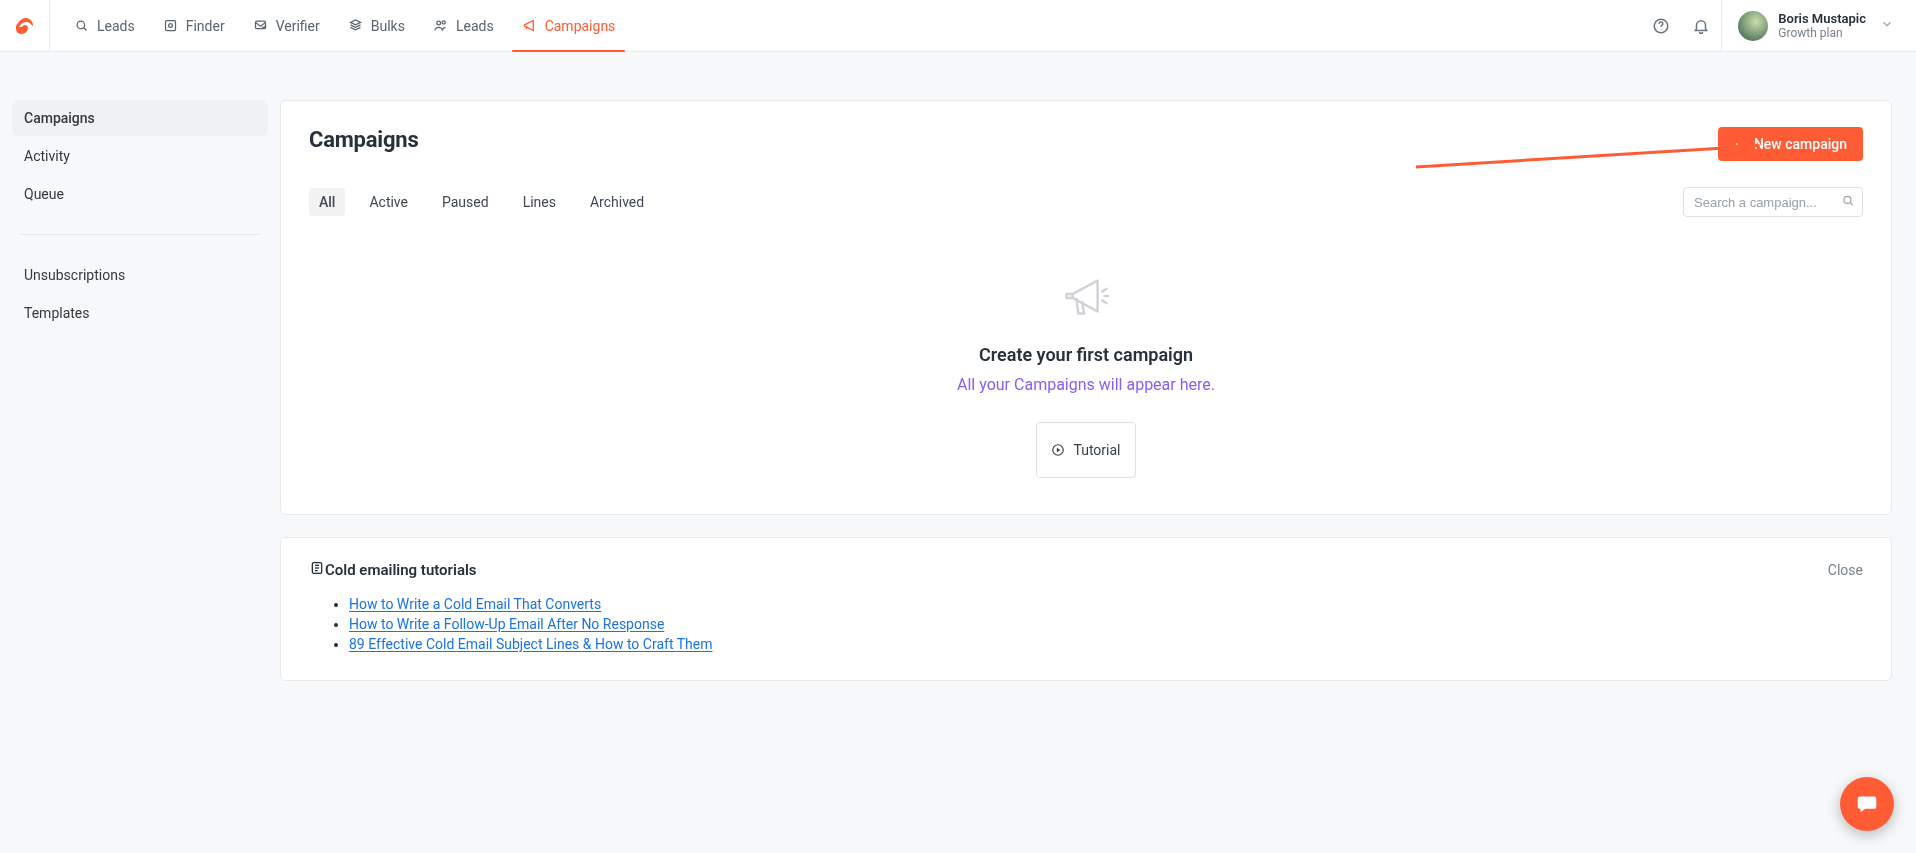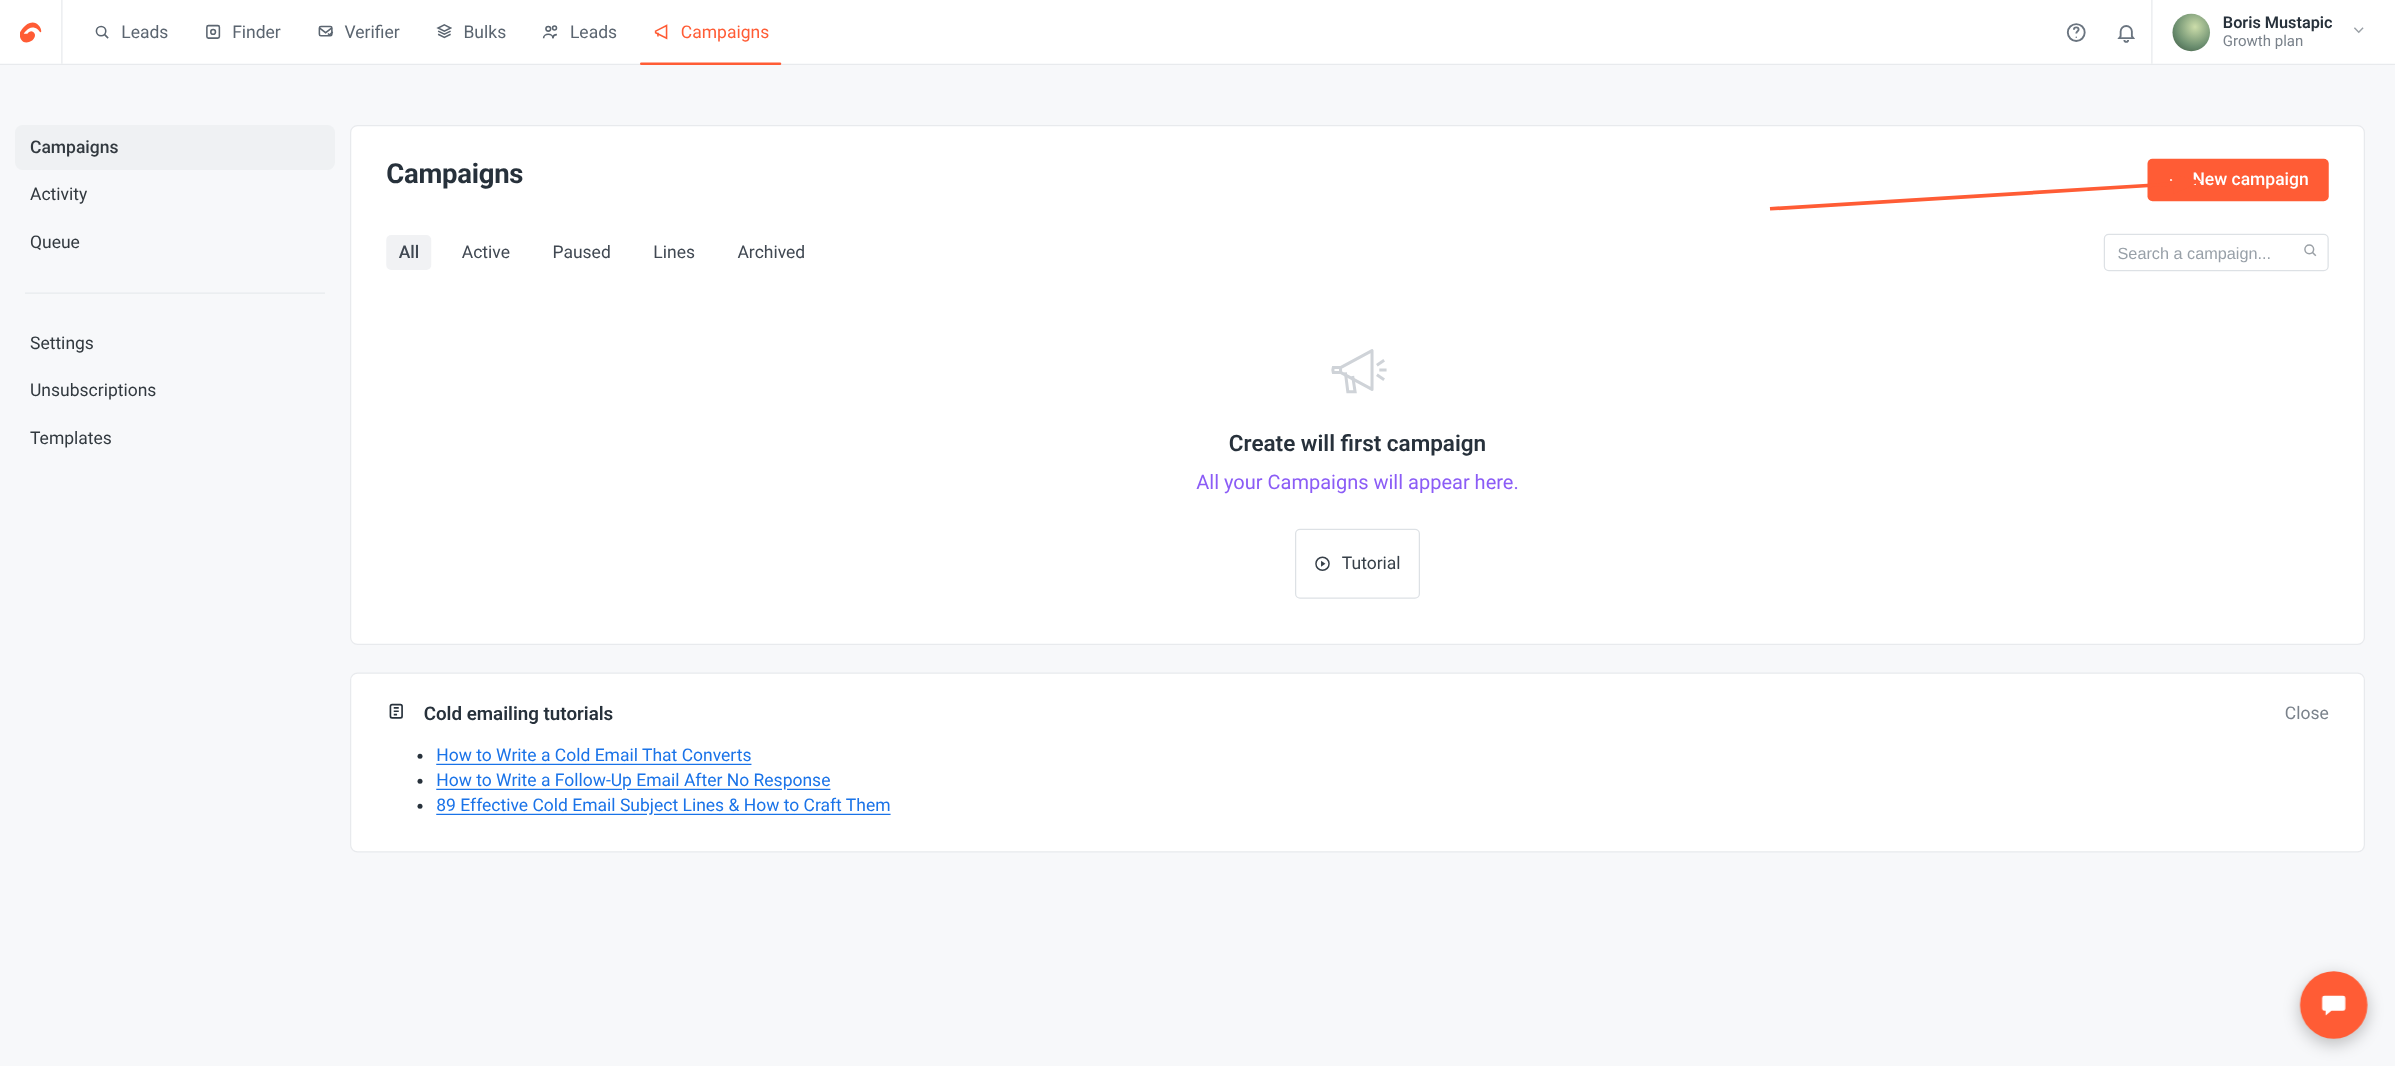--- a/index.html
+++ b/index.html
@@ -396,7 +396,6 @@
     <div class="side-item">Activity</div>
     <div class="side-item">Queue</div>
     <div class="side-divider"></div>
-    <div class="side-item">Settings</div>
     <div class="side-item">Unsubscriptions</div>
     <div class="side-item">Templates</div>
   </div>

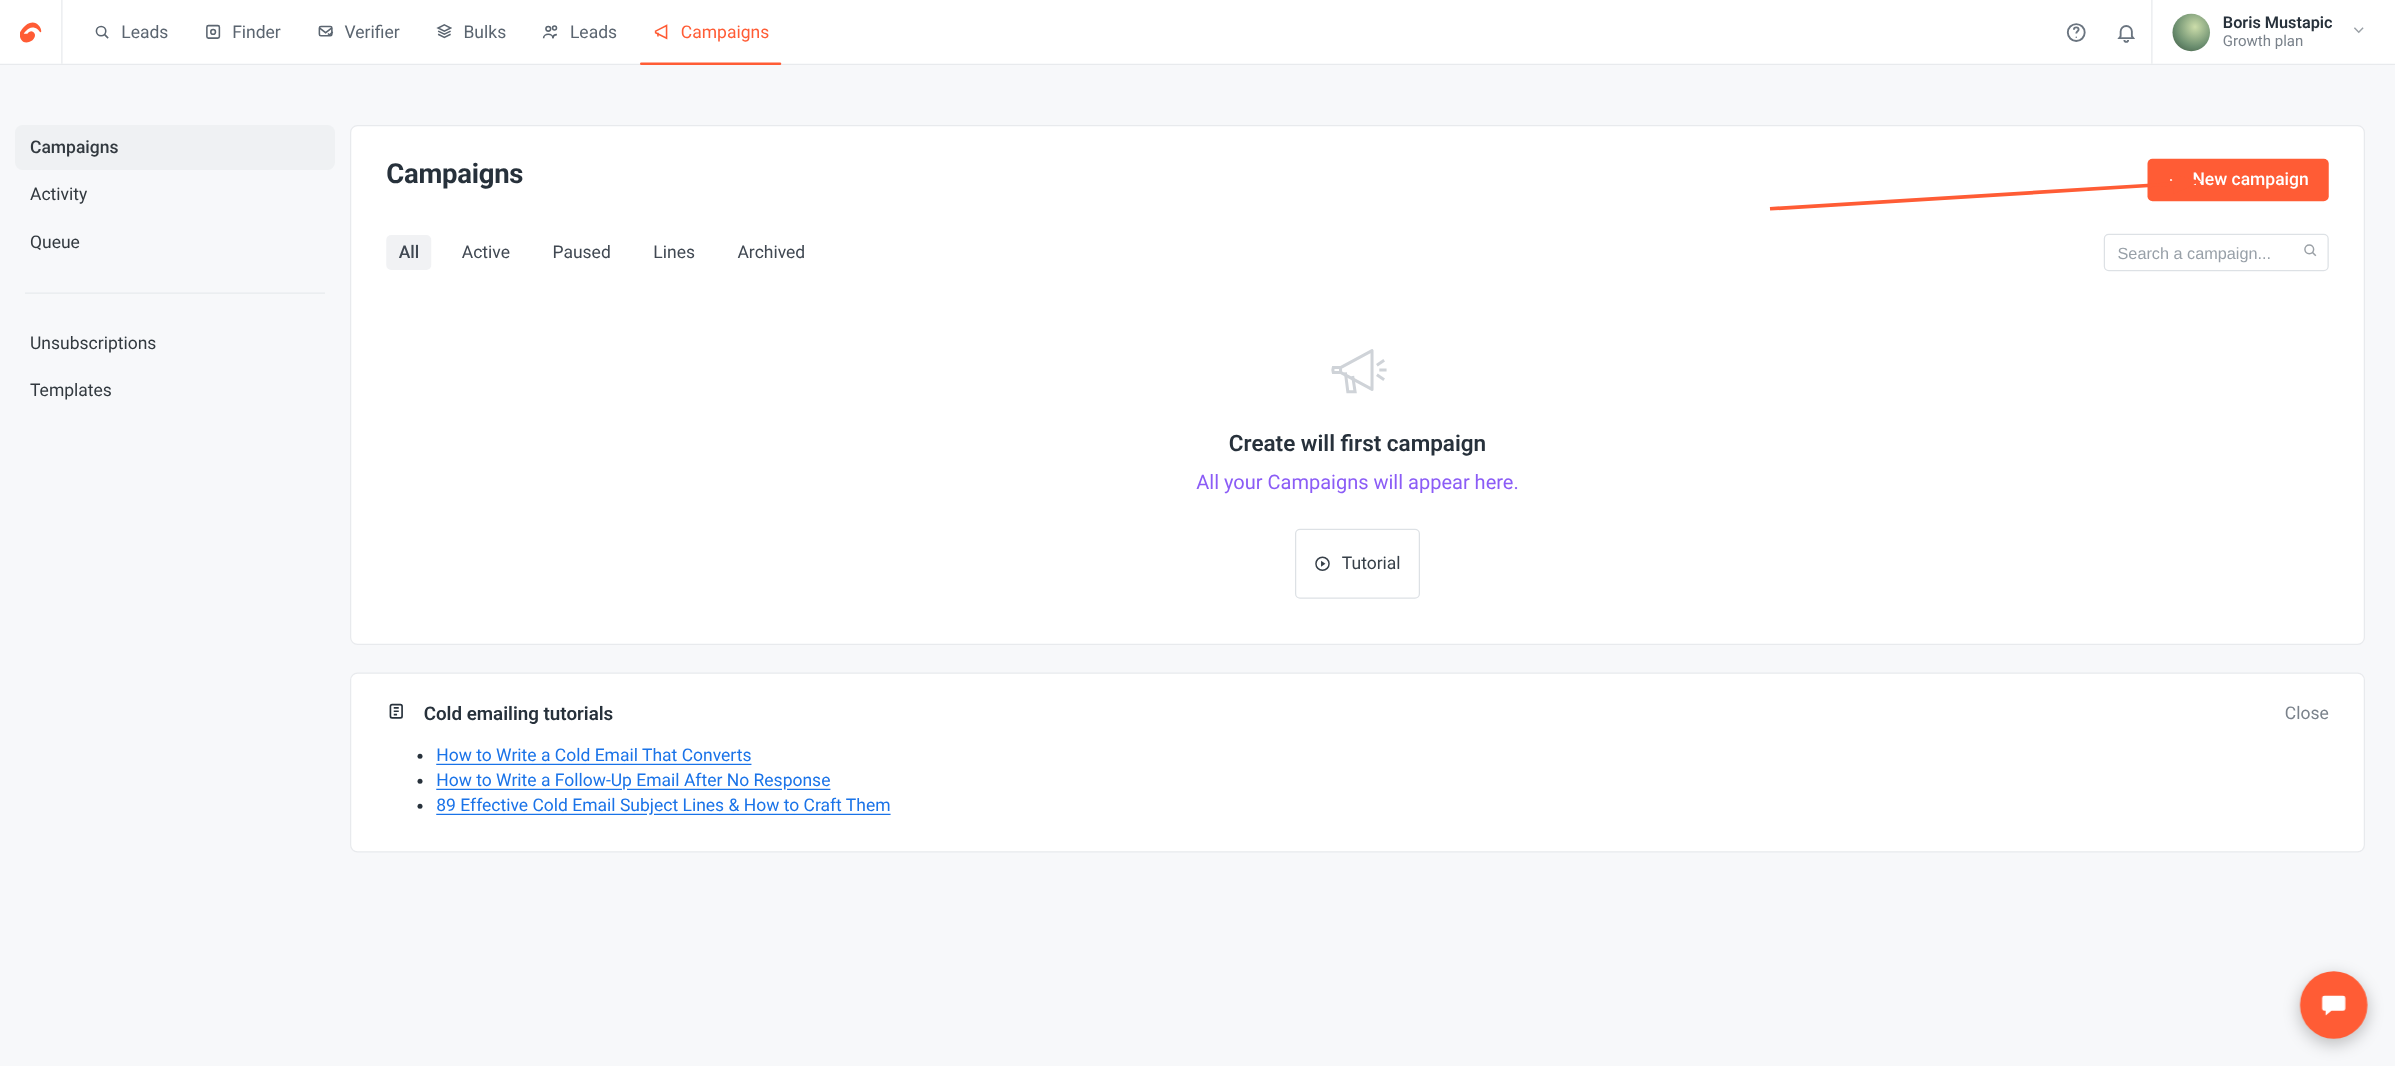--- a/index.html
+++ b/index.html
@@ -448,7 +448,7 @@
             <path d="M50 32 L56 32"></path>
           </svg>
         </div>
-        <div class="empty-title">Create will first campaign</div>
+        <div class="empty-title">Create your first campaign</div>
         <div class="empty-sub">All your Campaigns will appear here.</div>
         <div class="tutorial-btn">
           <svg viewBox="0 0 24 24" width="14" height="14" fill="none" stroke="#374049" stroke-width="2">

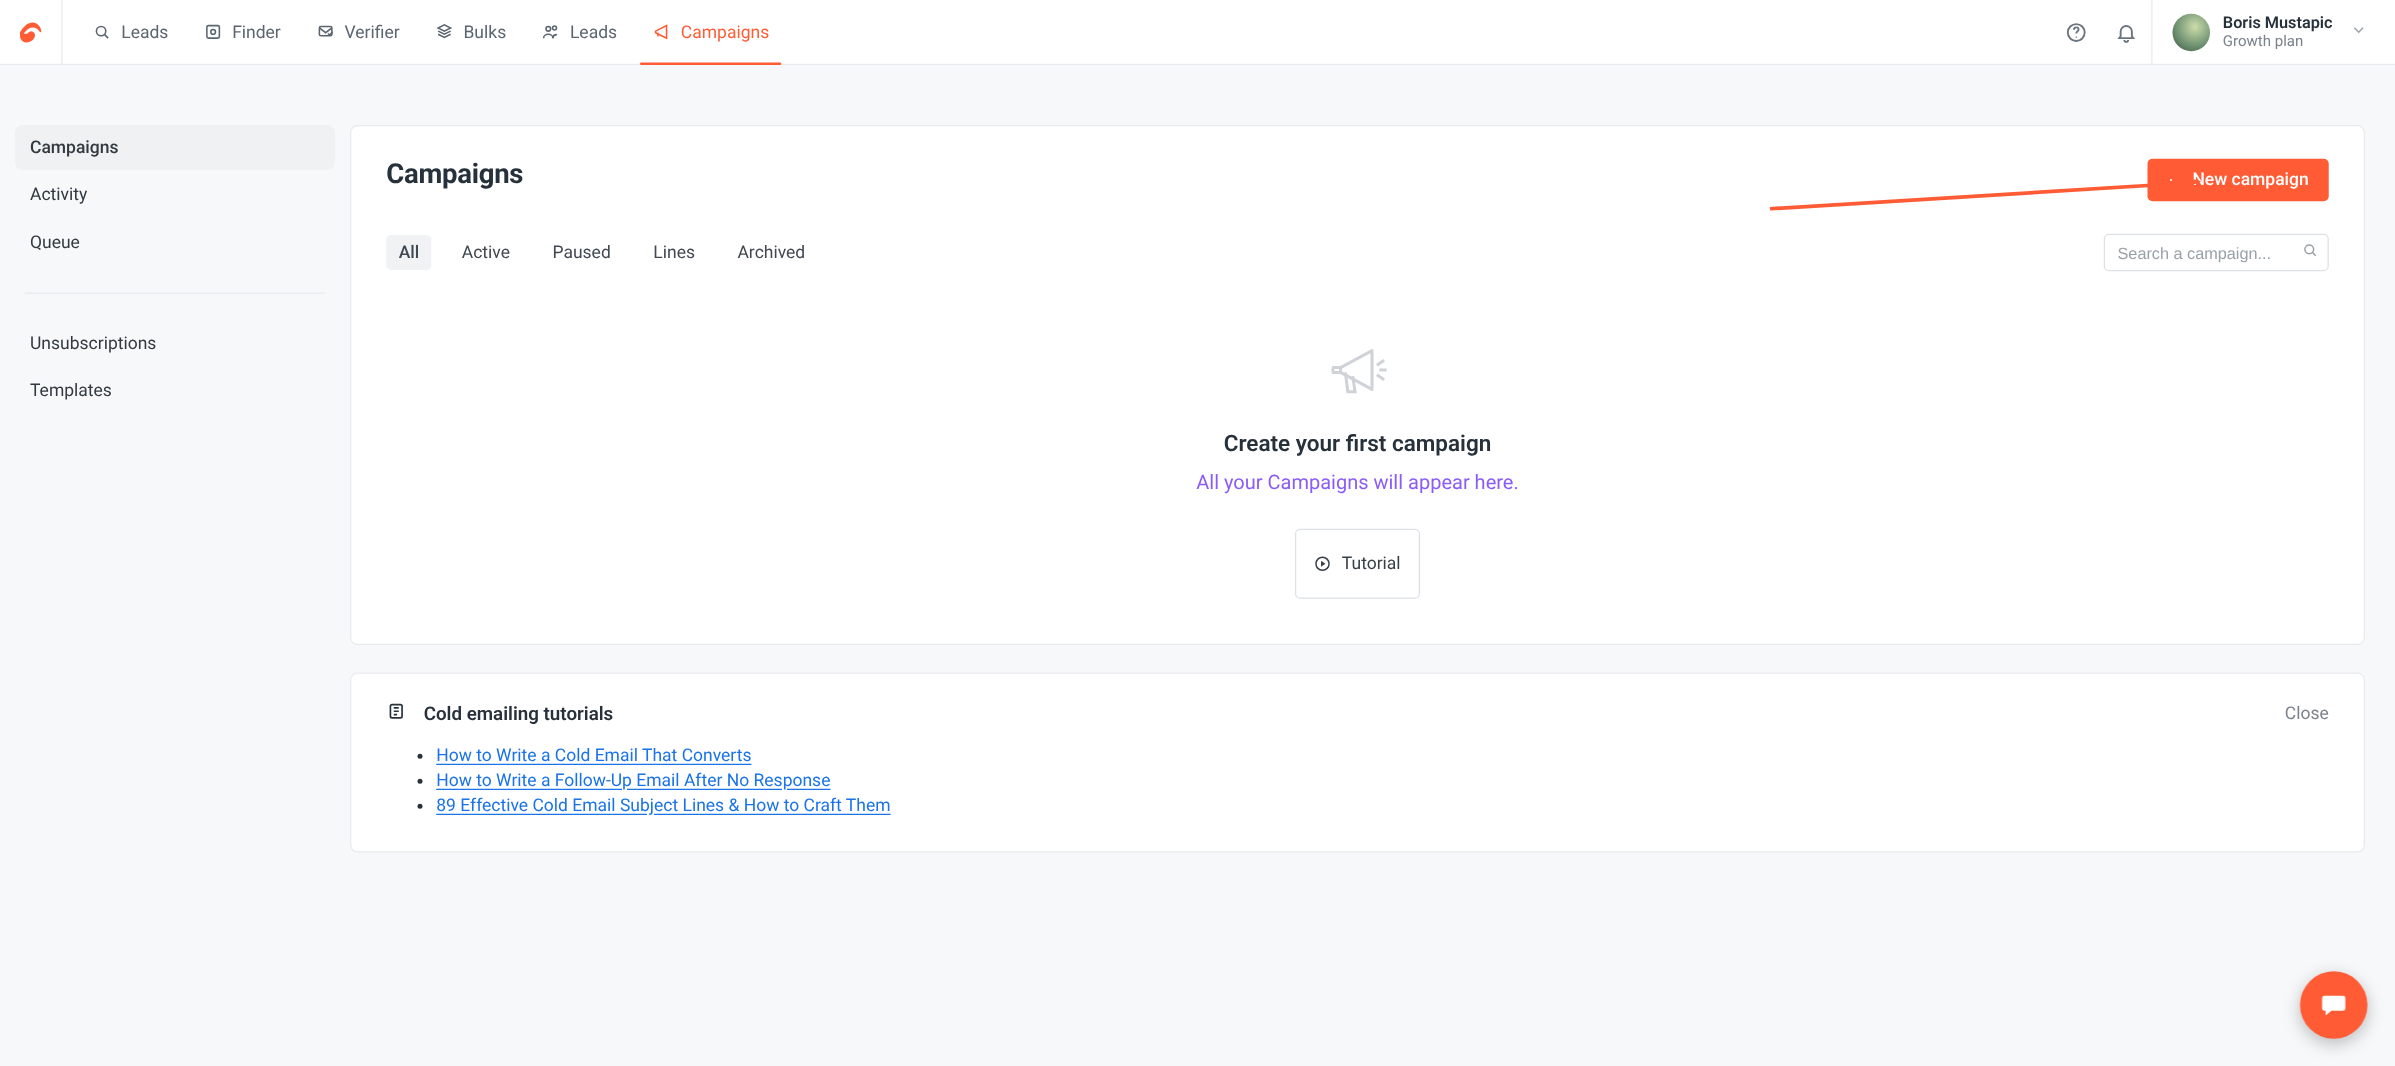--- a/index.html
+++ b/index.html
@@ -238,7 +238,7 @@
   .tut-title {
     display: flex;
     align-items: center;
-    gap: 14px;
+    gap: 0;
     font-size: 15px;
     font-weight: 600;
     color: #27313b;

